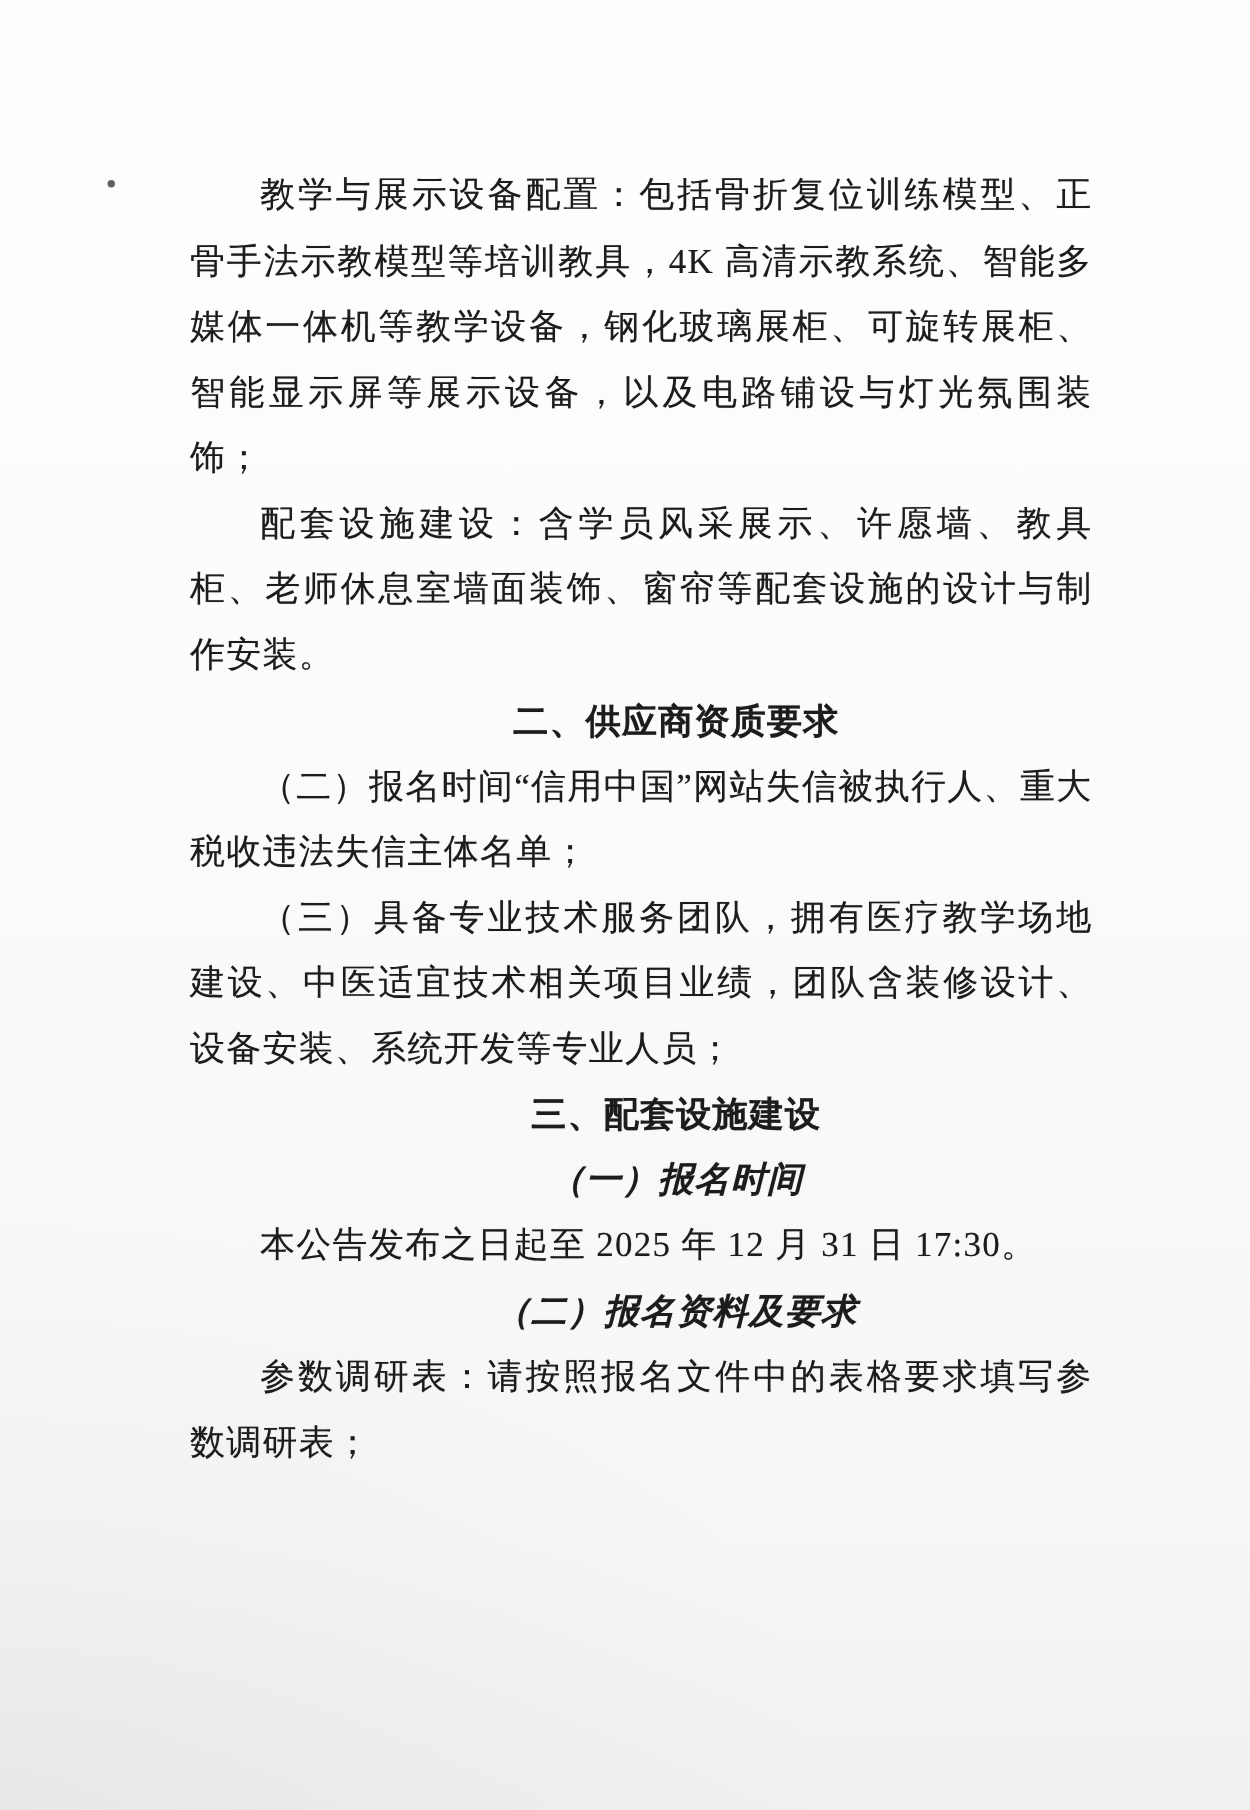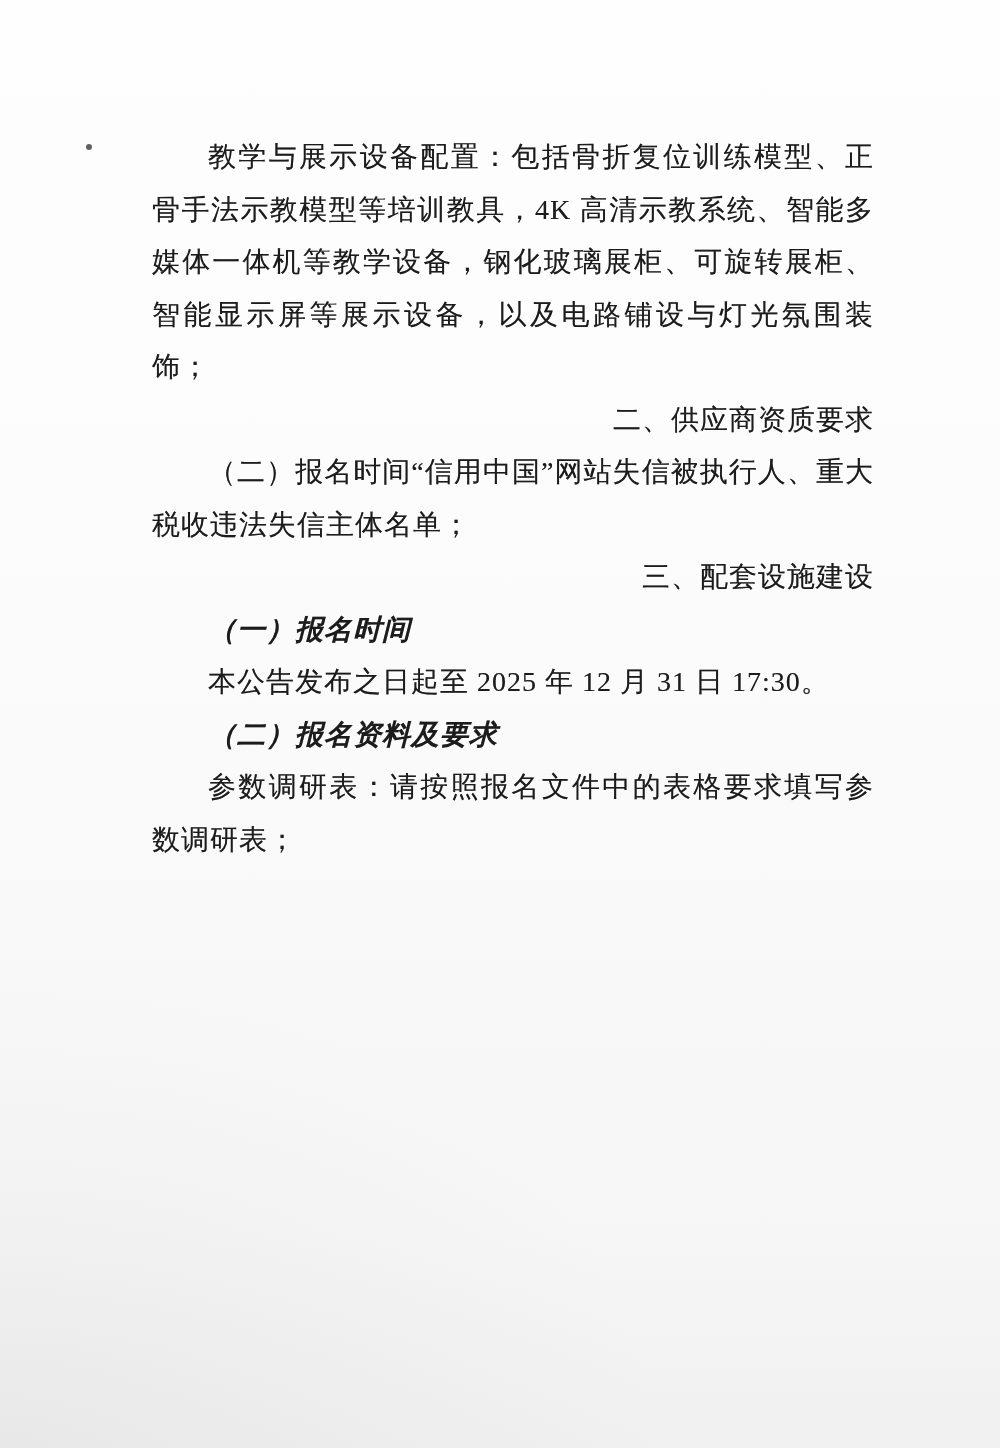--- a/index.html
+++ b/index.html
@@ -67,6 +67,7 @@
   <span class="speck"></span>
   <div class="content">
     <p class="blk body">教学与展示设备配置：包括骨折复位训练模型、正骨手法示教模型等培训教具，4K 高清示教系统、智能多媒体一体机等教学设备，钢化玻璃展柜、可旋转展柜、智能显示屏等展示设备，以及电路铺设与灯光氛围装饰；</p>
+    <p class="blk body">配套设施建设：含学员风采展示、许愿墙、教具柜、老师休息室墙面装饰、窗帘等配套设施的设计与制作安装。</p>
     <p class="blk h-hei">二、供应商资质要求</p>
     <p class="blk body">（二）报名时间“信用中国”网站失信被执行人、重大税收违法失信主体名单；</p>
     <p class="blk h-hei">三、配套设施建设</p>

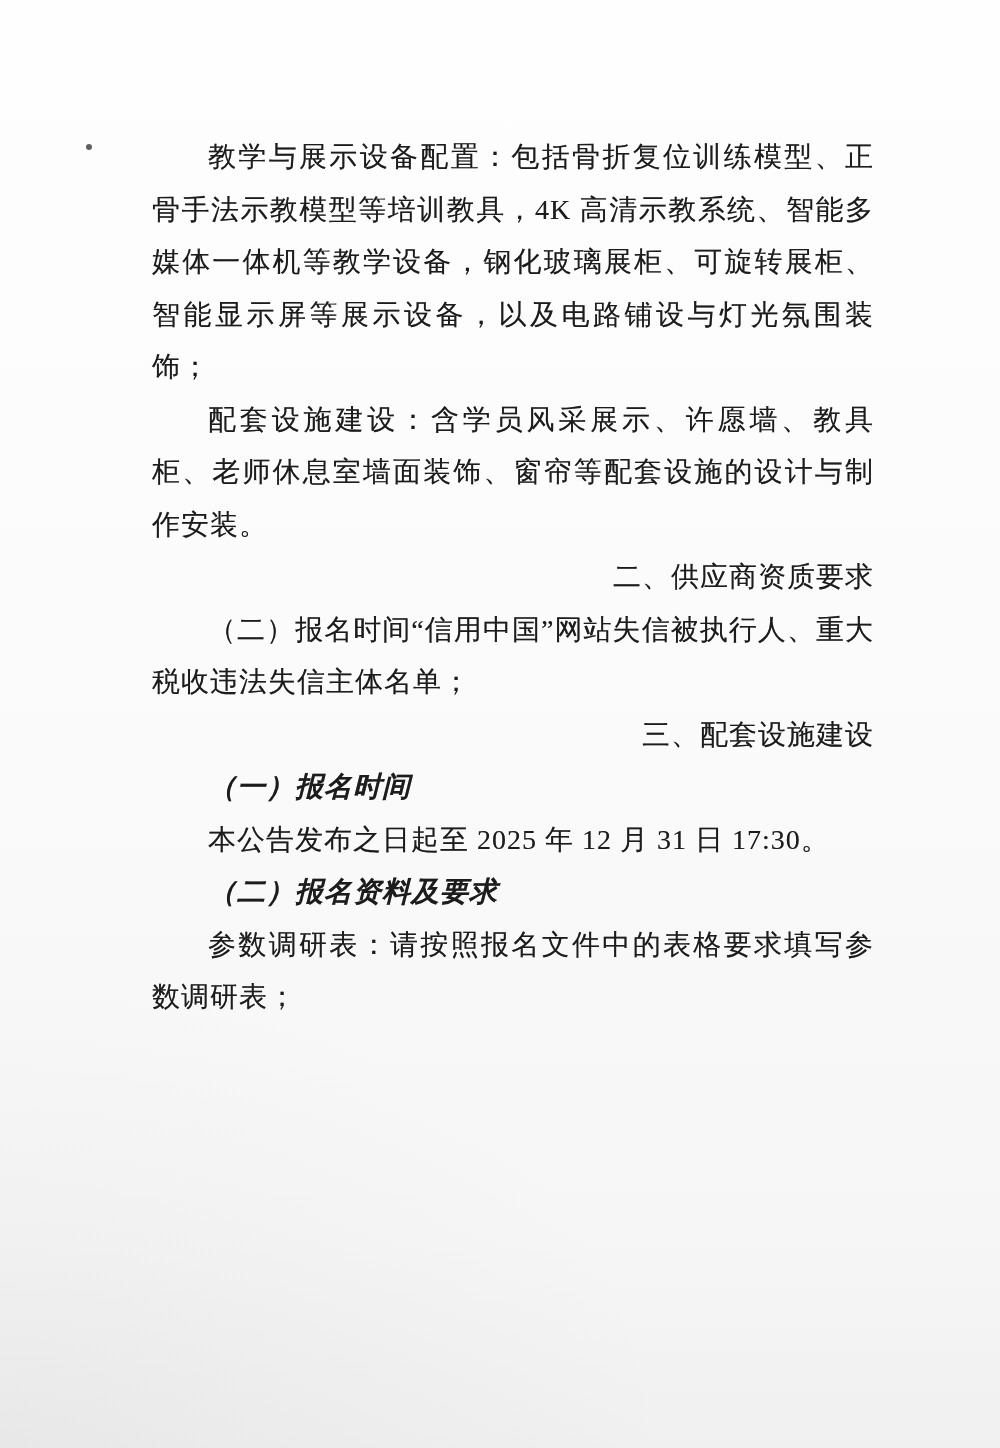--- a/index.html
+++ b/index.html
@@ -50,8 +50,8 @@
   }
   .blk.h-hei {
     font-family: "Liberation Sans", "DejaVu Sans", sans-serif;
-    font-weight: 400;
-    text-align: right;
+    font-weight: 700;
+    text-align: center;
   }
   .blk.h-kai {
     font-family: "Liberation Serif", "DejaVu Serif", serif;

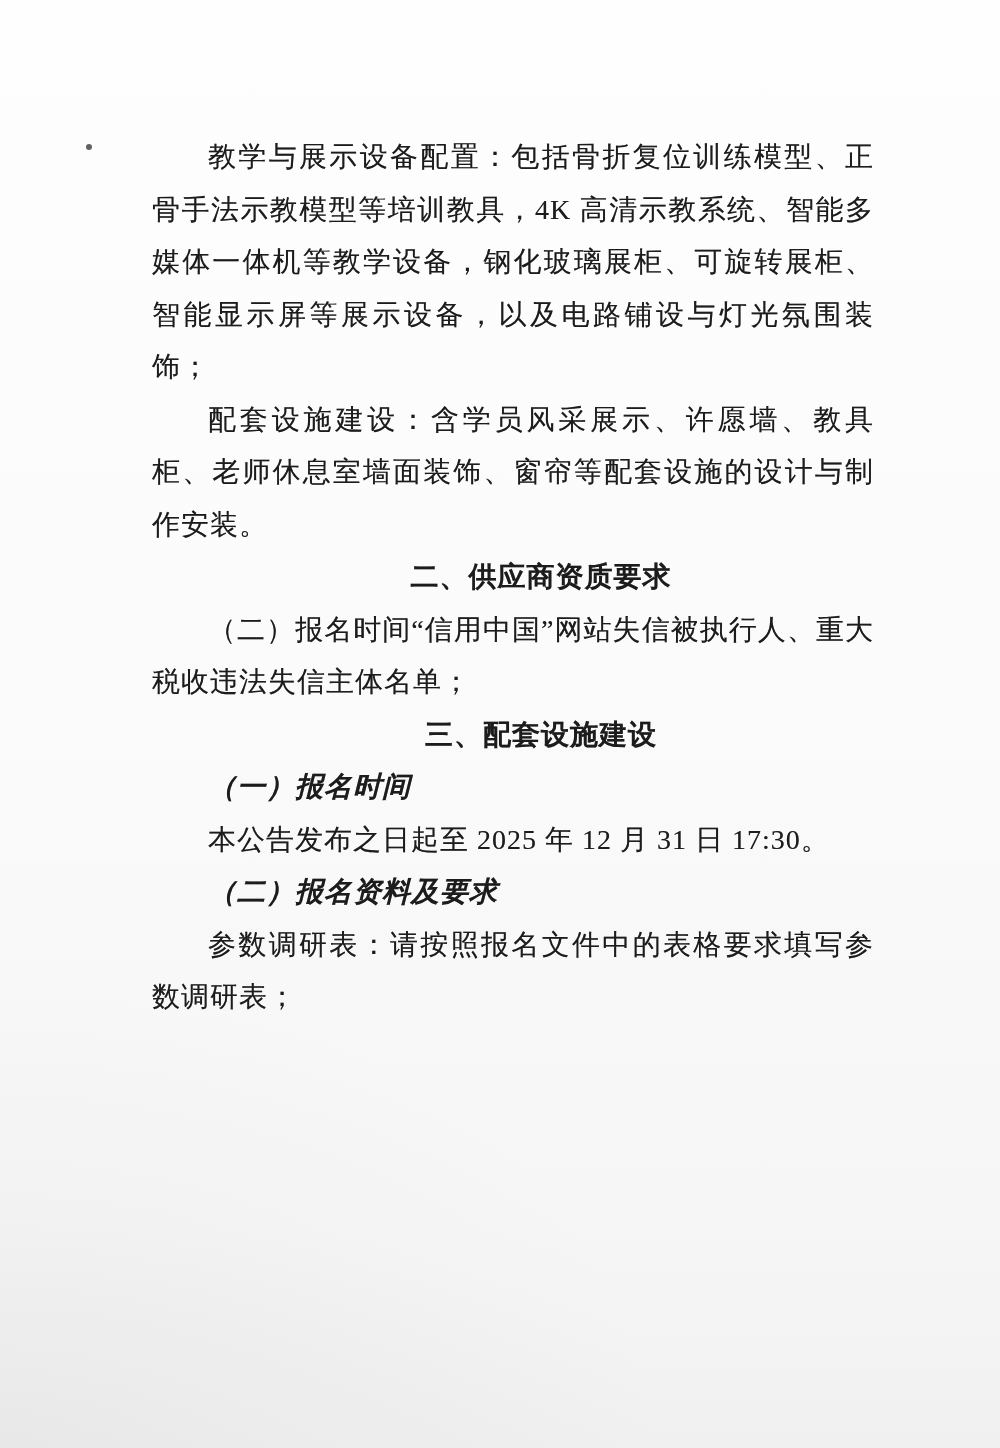--- a/index.html
+++ b/index.html
@@ -70,6 +70,7 @@
     <p class="blk body">配套设施建设：含学员风采展示、许愿墙、教具柜、老师休息室墙面装饰、窗帘等配套设施的设计与制作安装。</p>
     <p class="blk h-hei">二、供应商资质要求</p>
     <p class="blk body">（二）报名时间“信用中国”网站失信被执行人、重大税收违法失信主体名单；</p>
+    <p class="blk body">（三）具备专业技术服务团队，拥有医疗教学场地建设、中医适宜技术相关项目业绩，团队含装修设计、设备安装、系统开发等专业人员；</p>
     <p class="blk h-hei">三、配套设施建设</p>
     <p class="blk h-kai">（一）报名时间</p>
     <p class="blk body">本公告发布之日起至 2025 年 12 月 31 日 17:30。</p>

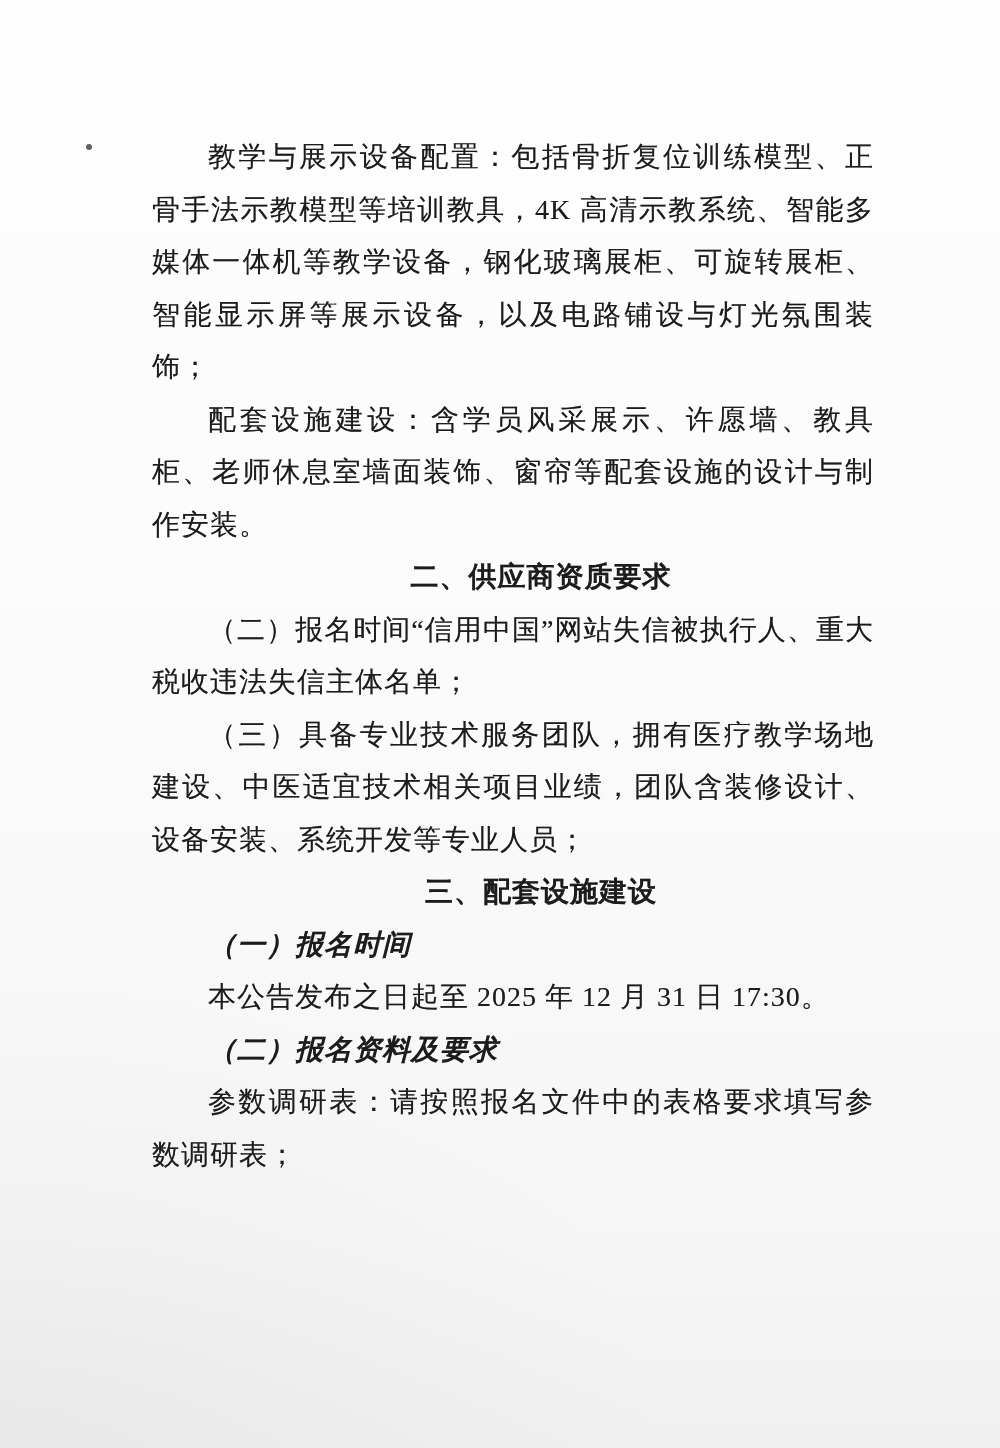--- a/index.html
+++ b/index.html
@@ -57,7 +57,7 @@
     font-family: "Liberation Serif", "DejaVu Serif", serif;
     font-weight: 700;
     font-style: italic;
-    text-align: left;
+    text-align: center;
   }
 </style>
 </head>

